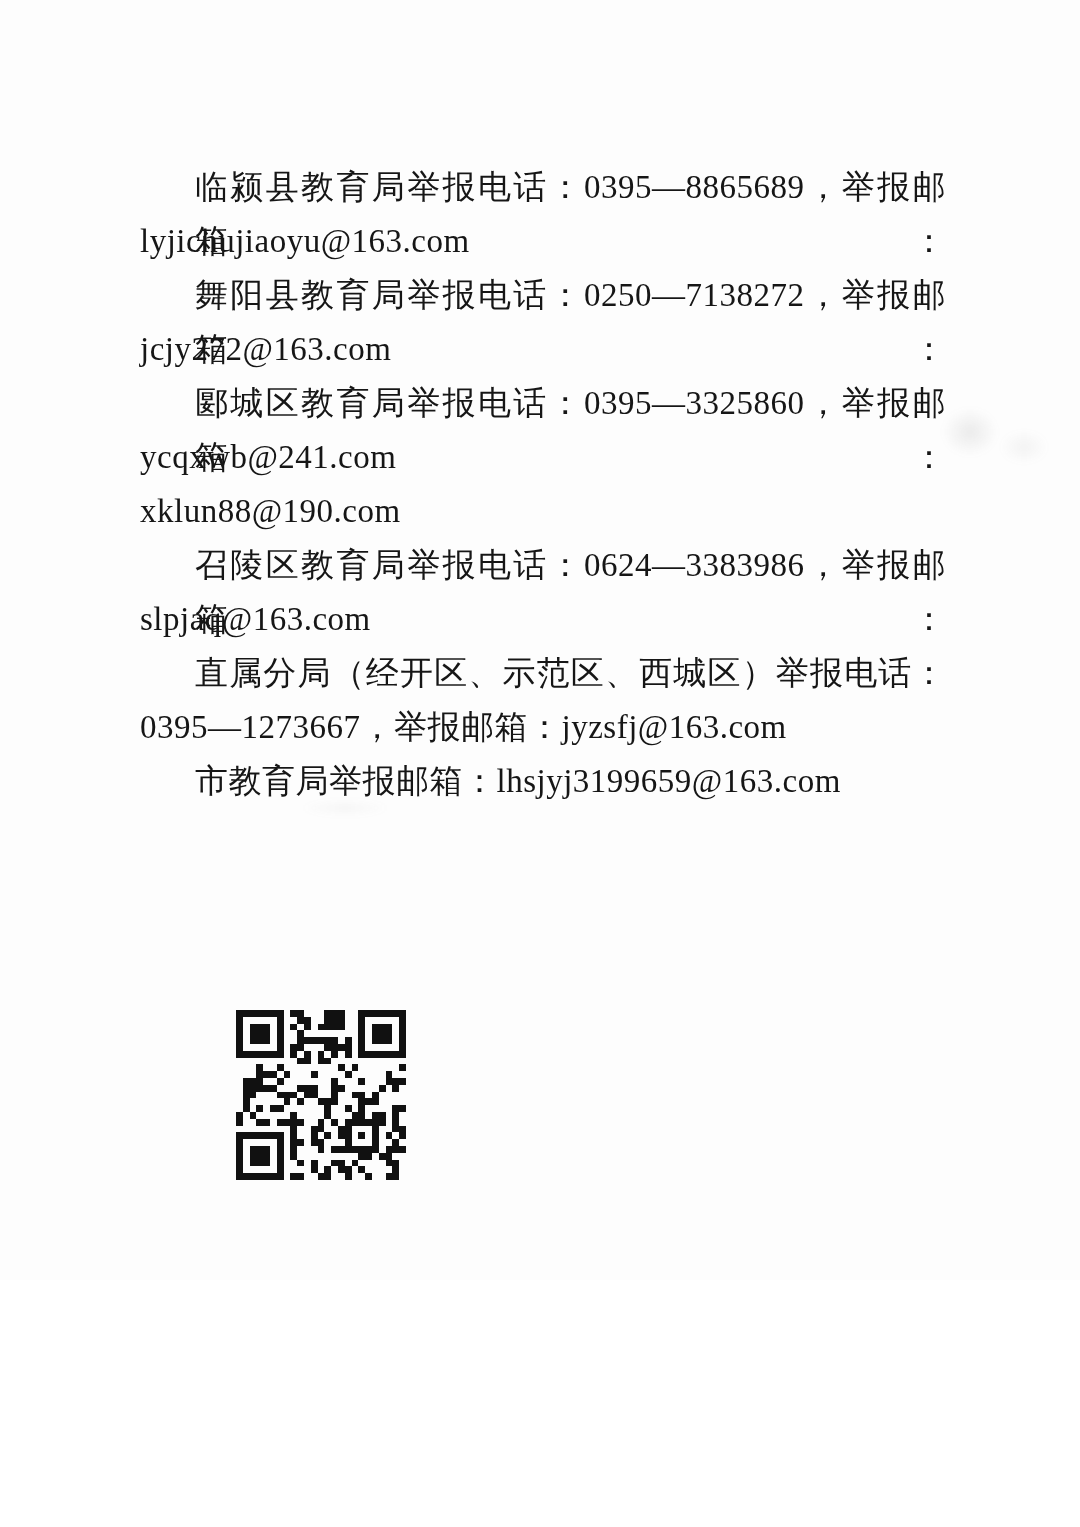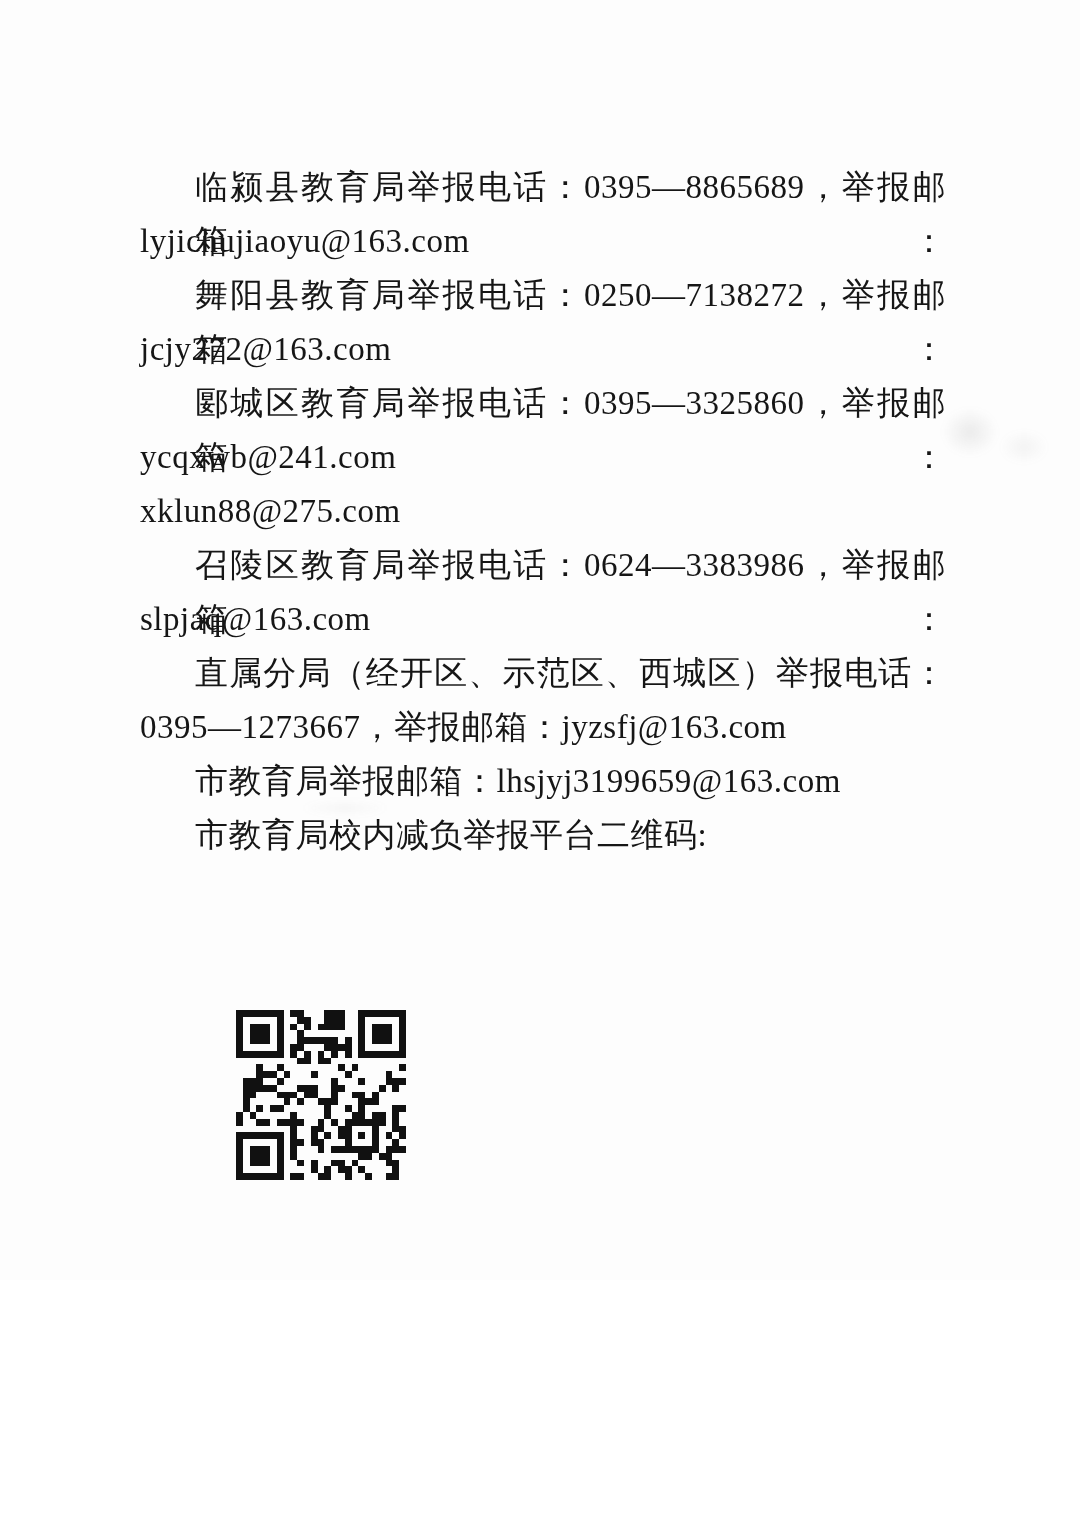--- a/index.html
+++ b/index.html
@@ -89,7 +89,7 @@
       <div class="line">jcjy272@163.com</div>
       <div class="line indent justify">郾城区教育局举报电话：0395—3325860，举报邮箱：</div>
       <div class="line">ycqxwb@241.com</div>
-      <div class="line">xklun88@275.com</div>
+      <div class="line">xklun88@190.com</div>
       <div class="line indent justify">召陵区教育局举报电话：0624—3383986，举报邮箱：</div>
       <div class="line">slpjaq@163.com</div>
       <div class="line indent justify">直属分局（经开区、示范区、西城区）举报电话：</div>

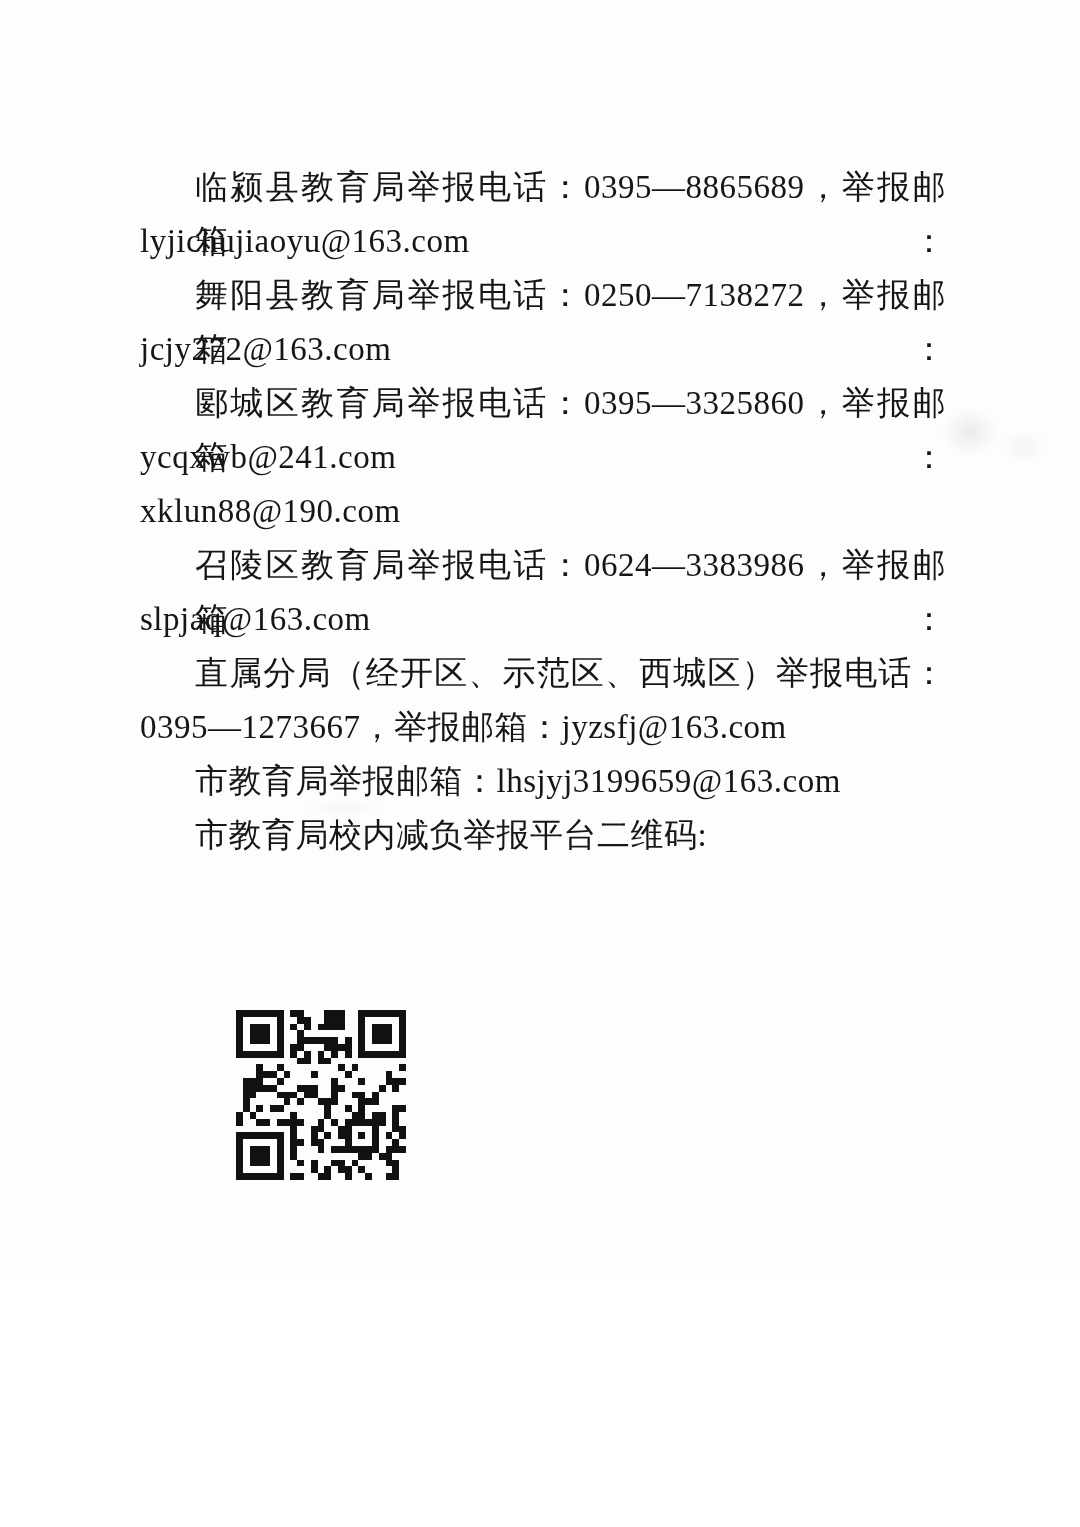--- a/index.html
+++ b/index.html
@@ -95,7 +95,6 @@
       <div class="line indent justify">直属分局（经开区、示范区、西城区）举报电话：</div>
       <div class="line">0395—1273667，举报邮箱：jyzsfj@163.com</div>
       <div class="line indent">市教育局举报邮箱：lhsjyj3199659@163.com</div>
-      <div class="line indent">市教育局校内减负举报平台二维码:</div>
     </div>
 
   <div class="qr-wrap">

